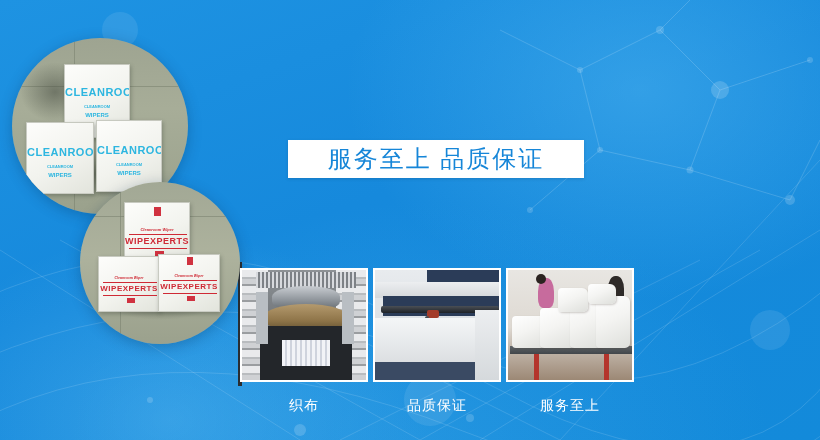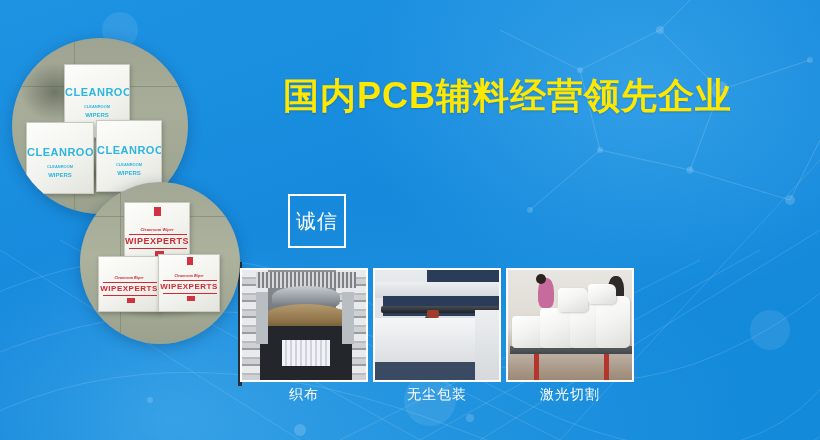--- a/index.html
+++ b/index.html
@@ -307,7 +307,6 @@
     </div>
   </div>
 
-  <div id="headline">国内PCB辅料经营领先企业</div>
 
 
   <div id="tags">

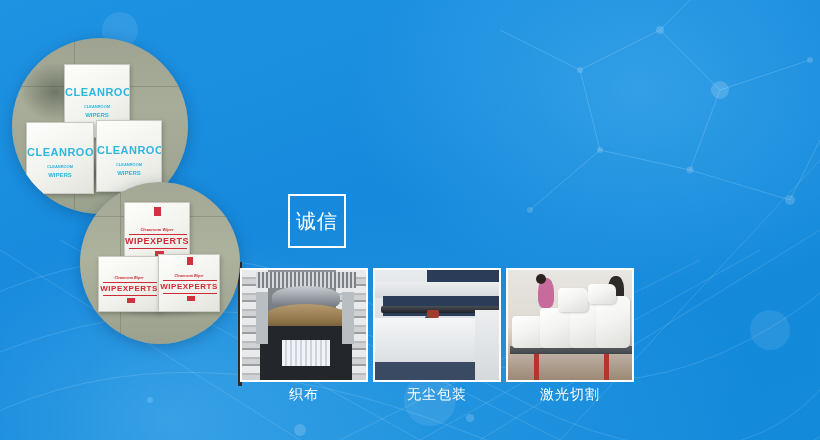--- a/index.html
+++ b/index.html
@@ -308,6 +308,9 @@
   </div>
 
 
+  <div id="subtitle-bar">
+    <span id="subtitle-text">服务至上 品质保证</span>
+  </div>
 
   <div id="tags">
     <div class="tag">

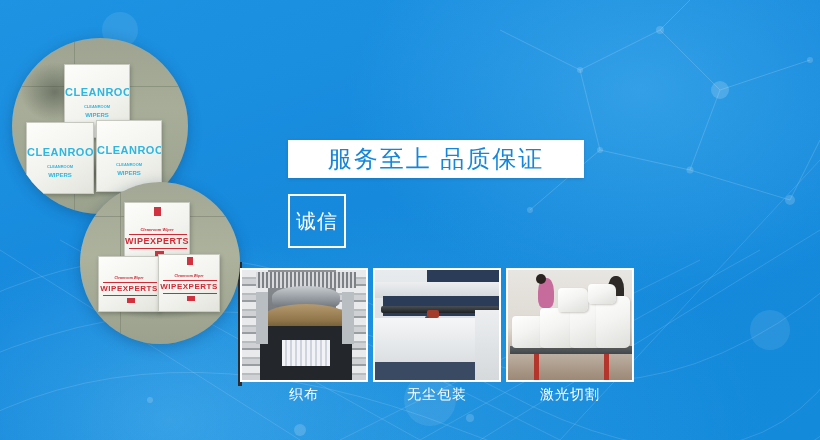--- a/index.html
+++ b/index.html
@@ -313,9 +313,6 @@
   </div>
 
   <div id="tags">
-    <div class="tag">
-      <span>诚信</span>
-    </div>
   </div>
 
   <div id="edge-sliver"></div>

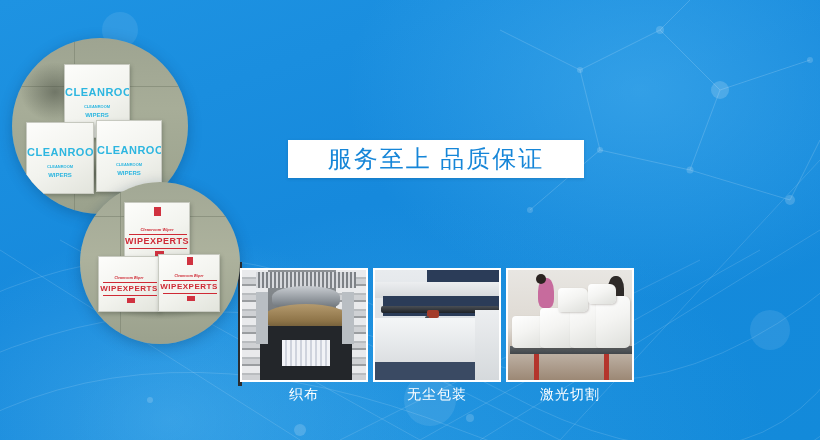--- a/index.html
+++ b/index.html
@@ -143,7 +143,7 @@
     background:#8d949a;
   }
   .process-caption {
-    margin-top:4px;
+    margin-top:15px;
     text-align:center;
     color:#ffffff;
     font-size:14px;

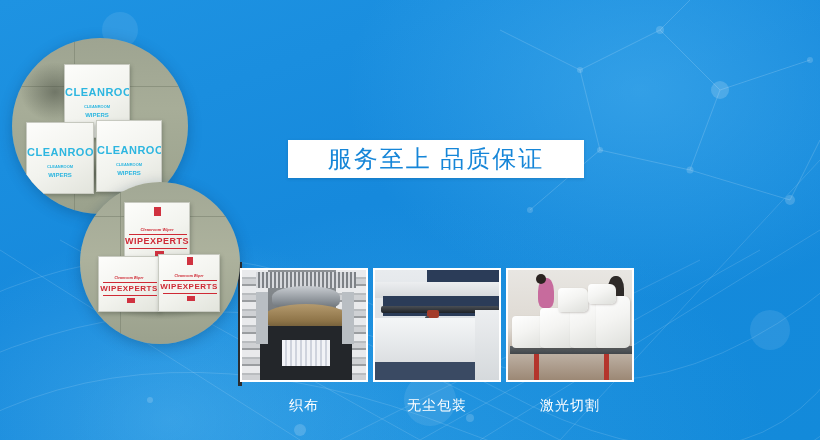--- a/index.html
+++ b/index.html
@@ -351,7 +351,7 @@
         <div class="laser-navy" style="left:0;top:92px;width:104px;height:22px;background:#3a4a63;"></div>
         <div class="laser-body" style="left:100px;top:40px;width:28px;height:74px;"></div>
       </div>
-      <div class="process-caption">无尘包装</div>
+      <div class="process-caption">品质保证</div>
     </div>
 
     <div class="process-item">

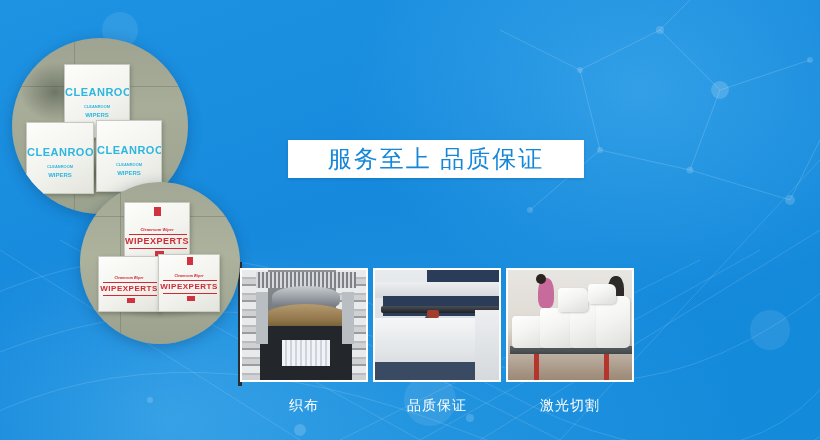--- a/index.html
+++ b/index.html
@@ -370,7 +370,7 @@
         <div class="bag" style="left:50px;top:18px;width:30px;height:24px;"></div>
         <div class="bag" style="left:80px;top:14px;width:28px;height:20px;"></div>
       </div>
-      <div class="process-caption">激光切割</div>
+      <div class="process-caption">服务至上</div>
     </div>
 
   </div>

